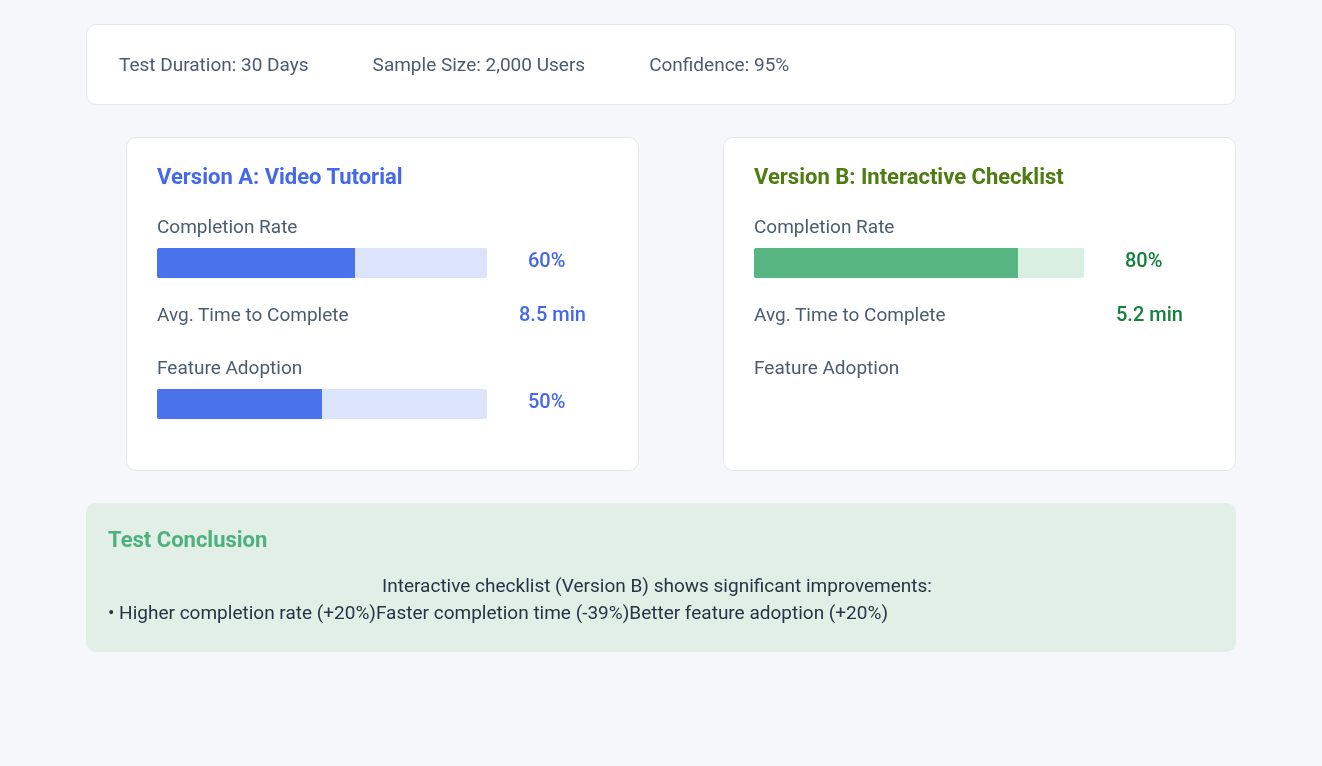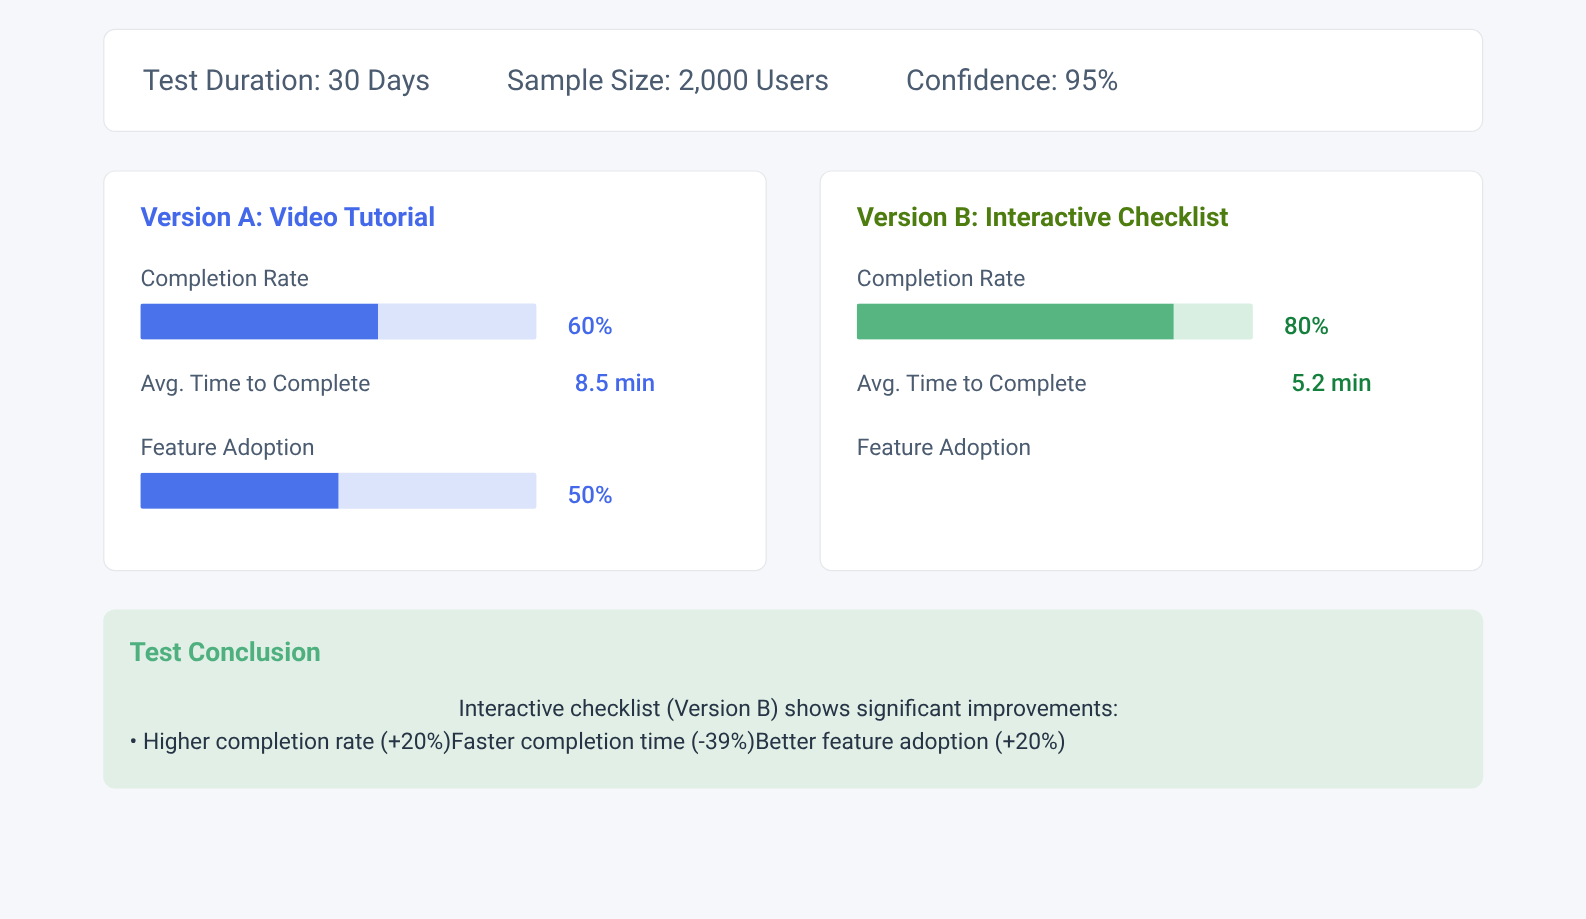--- a/index.html
+++ b/index.html
@@ -18,7 +18,7 @@
     display: flex;
     gap: 64px;
     margin-top: 24px;
-    font-size: 24px;
+    font-size: 19px;
     color: #4b5b70;
   }
   .panels {

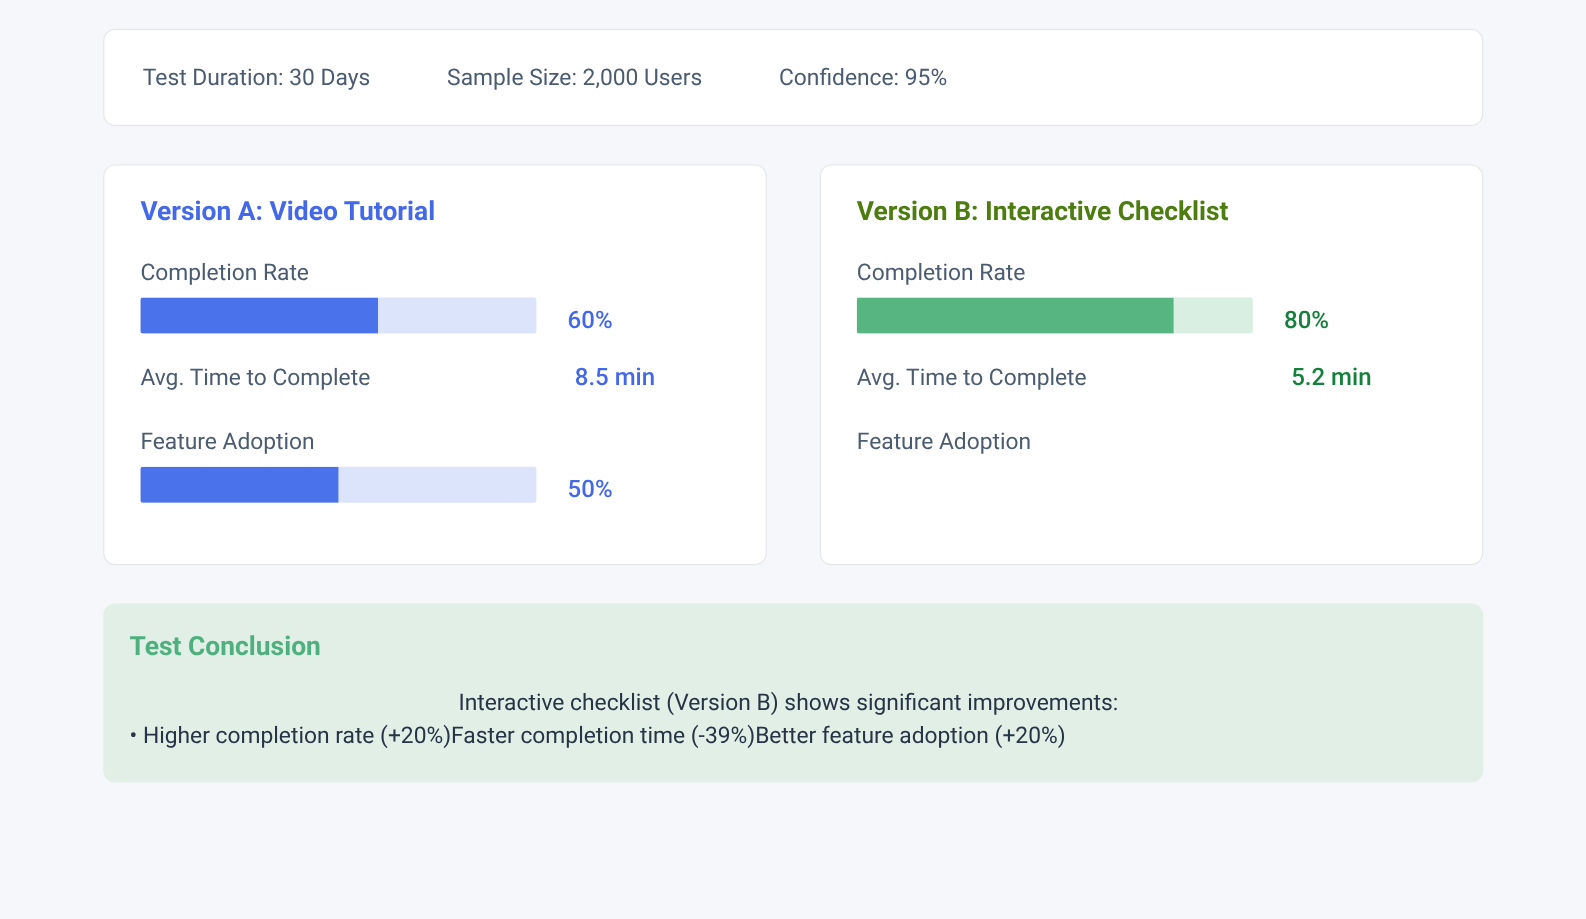--- a/index.html
+++ b/index.html
@@ -34,6 +34,7 @@
     padding: 26px 30px 8px 30px;
     overflow: hidden;
     height: 334px;
+    margin-left: 40px;
   }
   .panel-title {
     font-size: 22px;

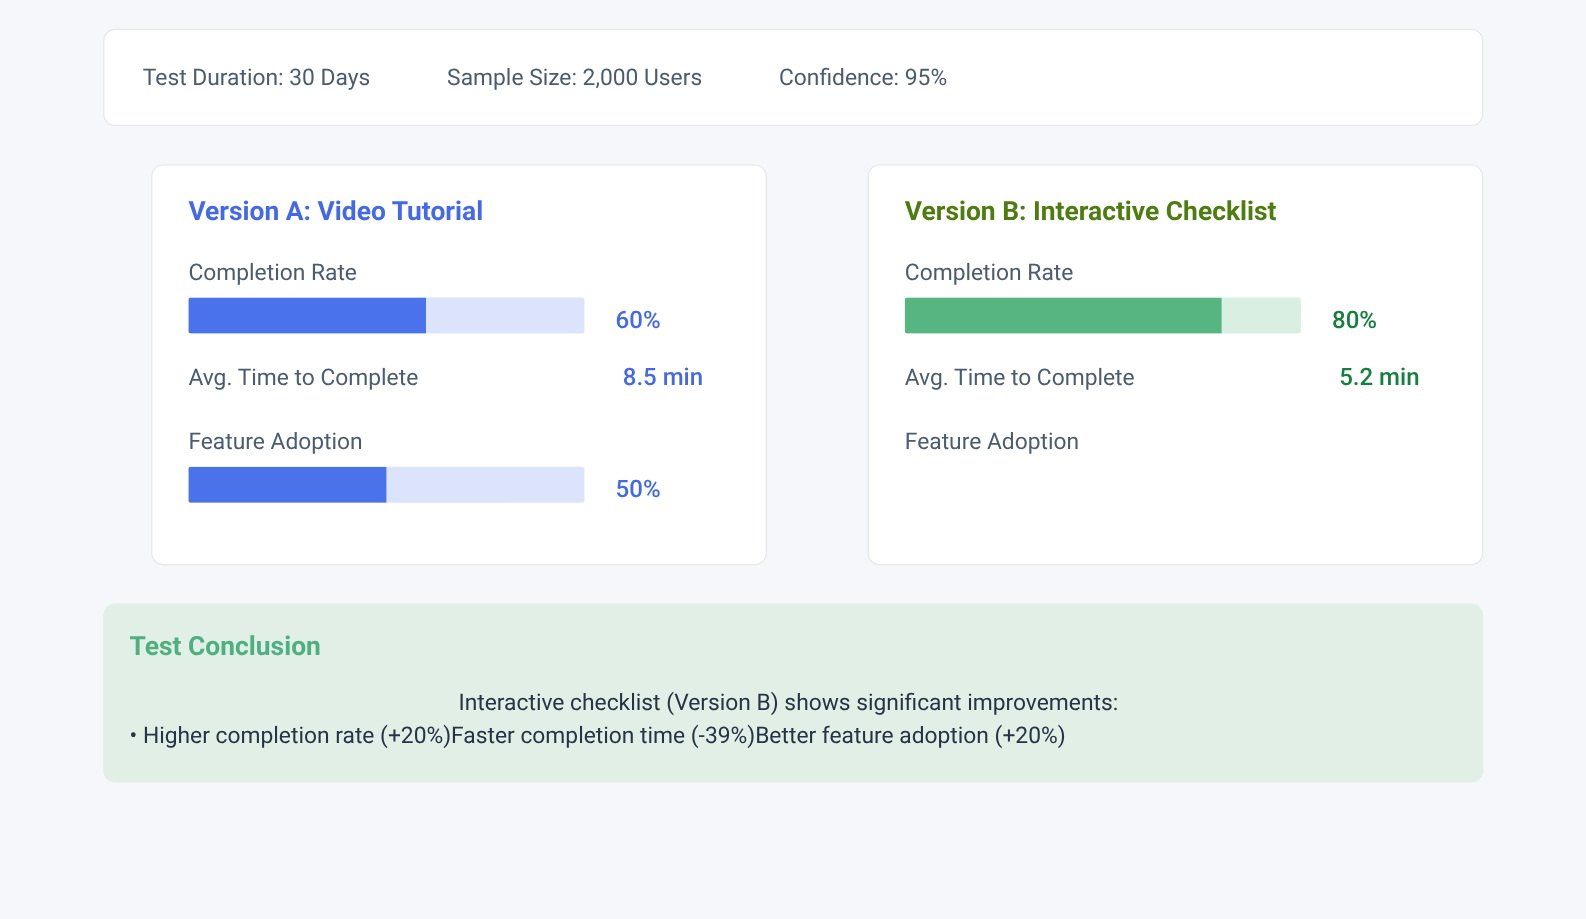--- a/index.html
+++ b/index.html
@@ -51,8 +51,8 @@
   }
   .bar-row {
     display: flex;
-    align-items: flex-end;
-    gap: 26px;
+    align-items: flex-start;
+    gap: 41px;
   }
   .bar-track {
     flex: 0 0 330px;

